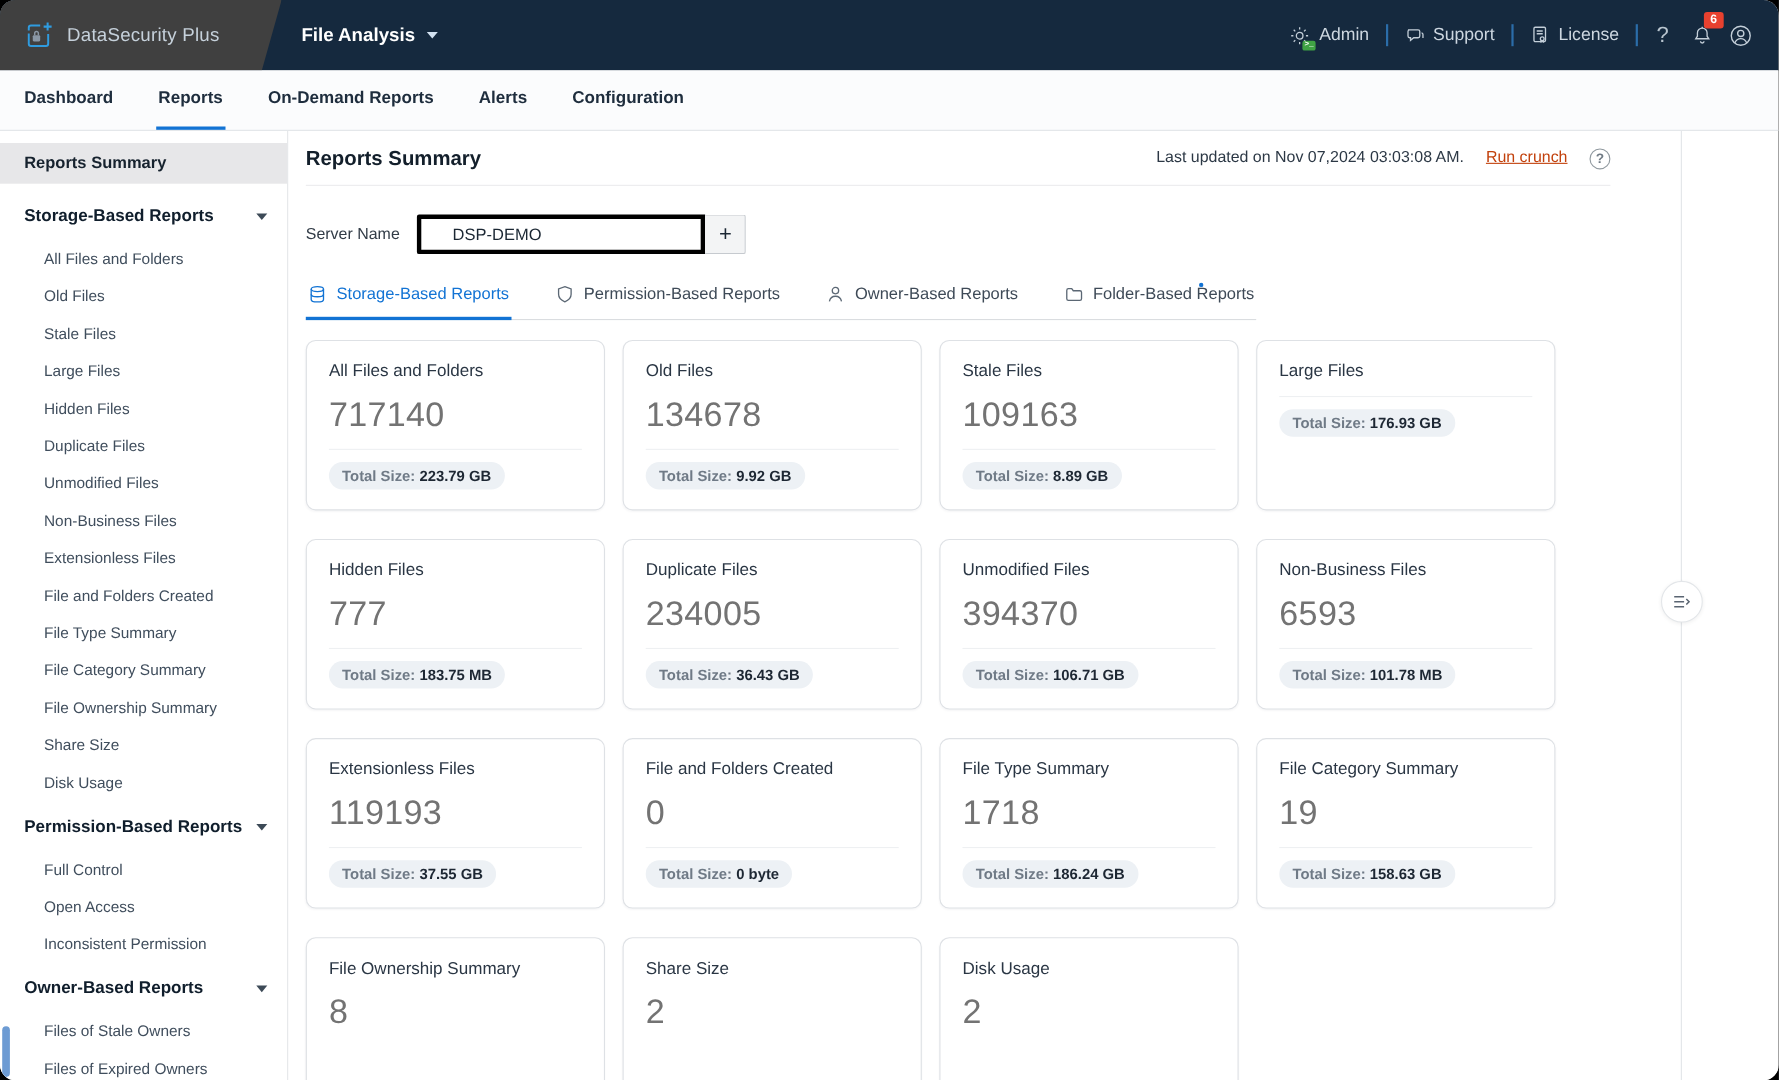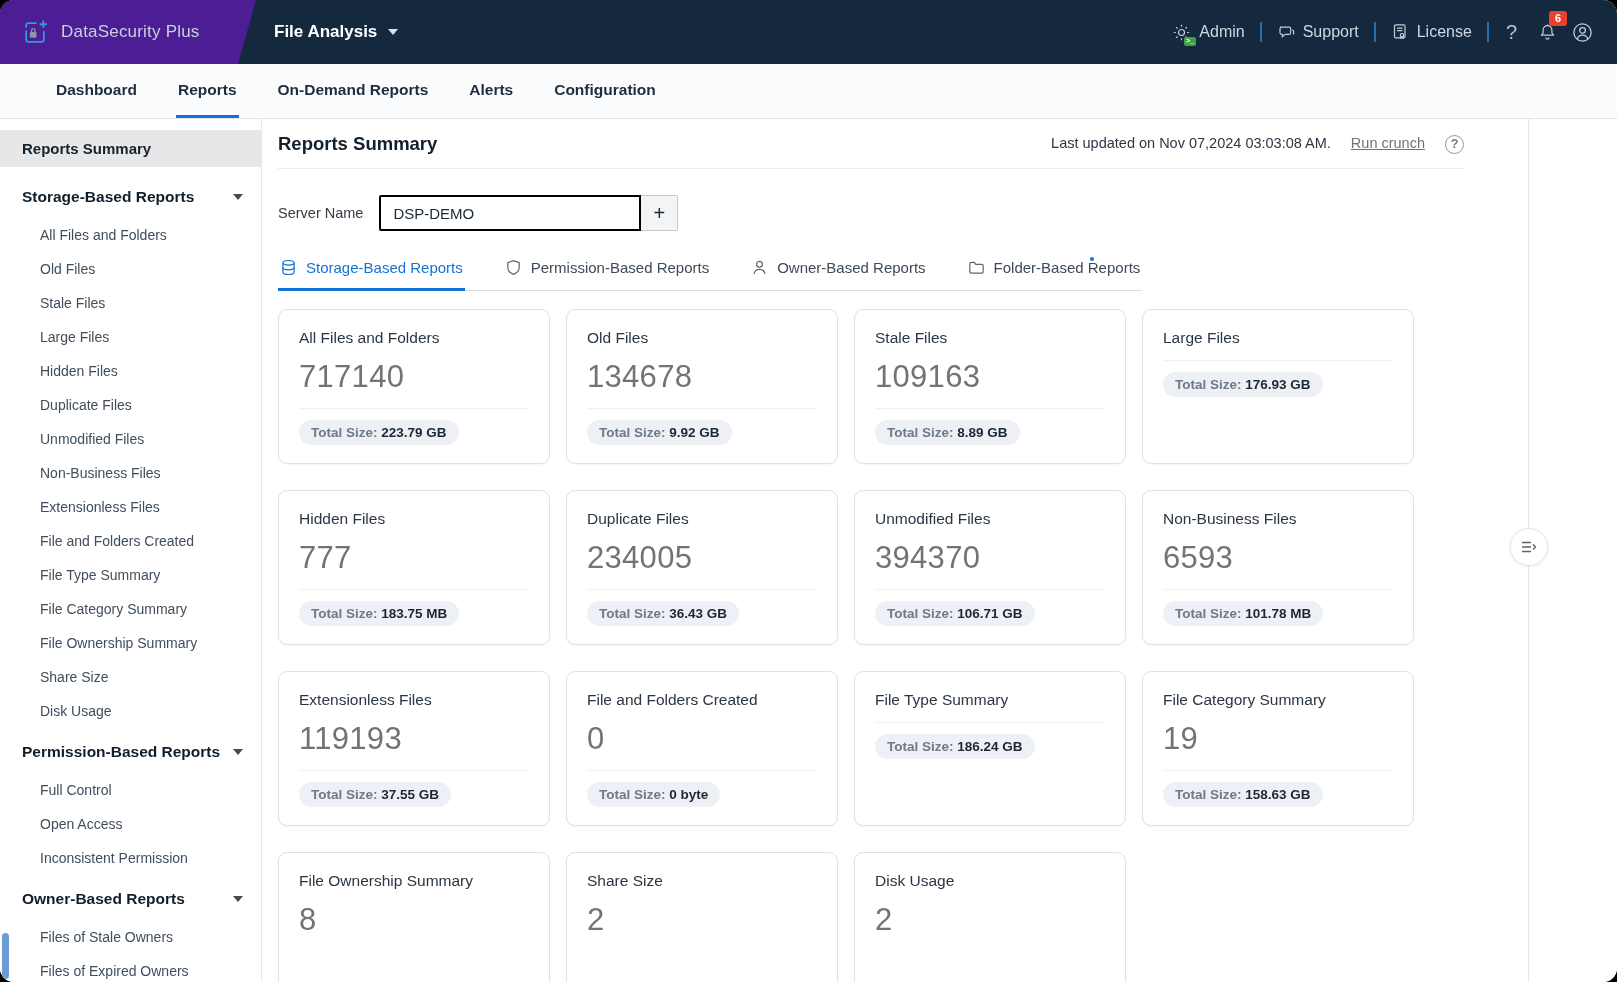--- a/index.html
+++ b/index.html
@@ -11,7 +11,7 @@
 
   
   .topbar { height:64px; background:#15293e; display:flex; align-items:center; color:#ccd6df; }
-  .brand { width:256px; height:100%; background:#4c1d95; display:flex; align-items:center;
+  .brand { width:256px; height:100%; background:#404040; display:flex; align-items:center;
            gap:12px; padding-left:22px; flex-shrink:0; cursor:pointer;
            clip-path:polygon(0 0, 100% 0, calc(100% - 18px) 100%, 0 100%); }
   .brand-name { font-size:17px; color:#c6d1db; letter-spacing:.2px; }

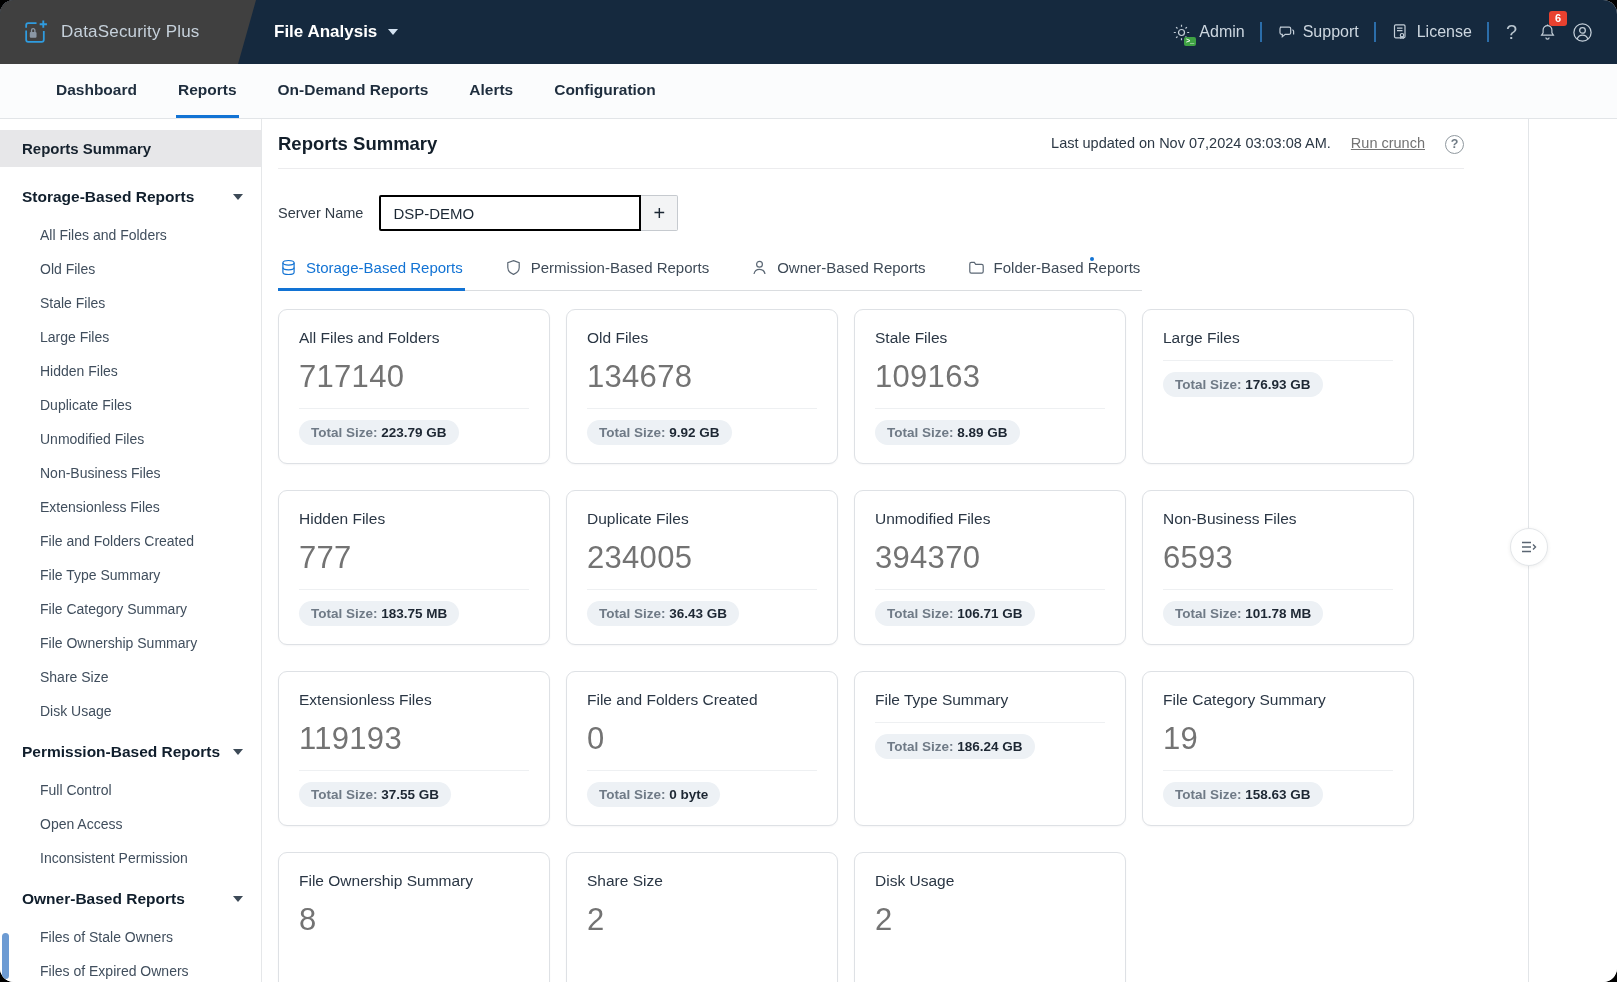--- a/index.html
+++ b/index.html
@@ -34,7 +34,7 @@
 
   
   .subnav { height:55px; background:#fbfcfd; border-bottom:1px solid #e2e5e8;
-            display:flex; align-items:stretch; padding-left:54px; gap:37px; }
+            display:flex; align-items:stretch; padding-left:20px; gap:37px; }
   .nav-item { display:flex; align-items:center; font-size:15.5px; font-weight:bold; color:#1e2d3d;
               border-bottom:3px solid transparent; padding:0 2px; cursor:pointer; }
   .nav-item.active { border-bottom-color:#1273d4; }

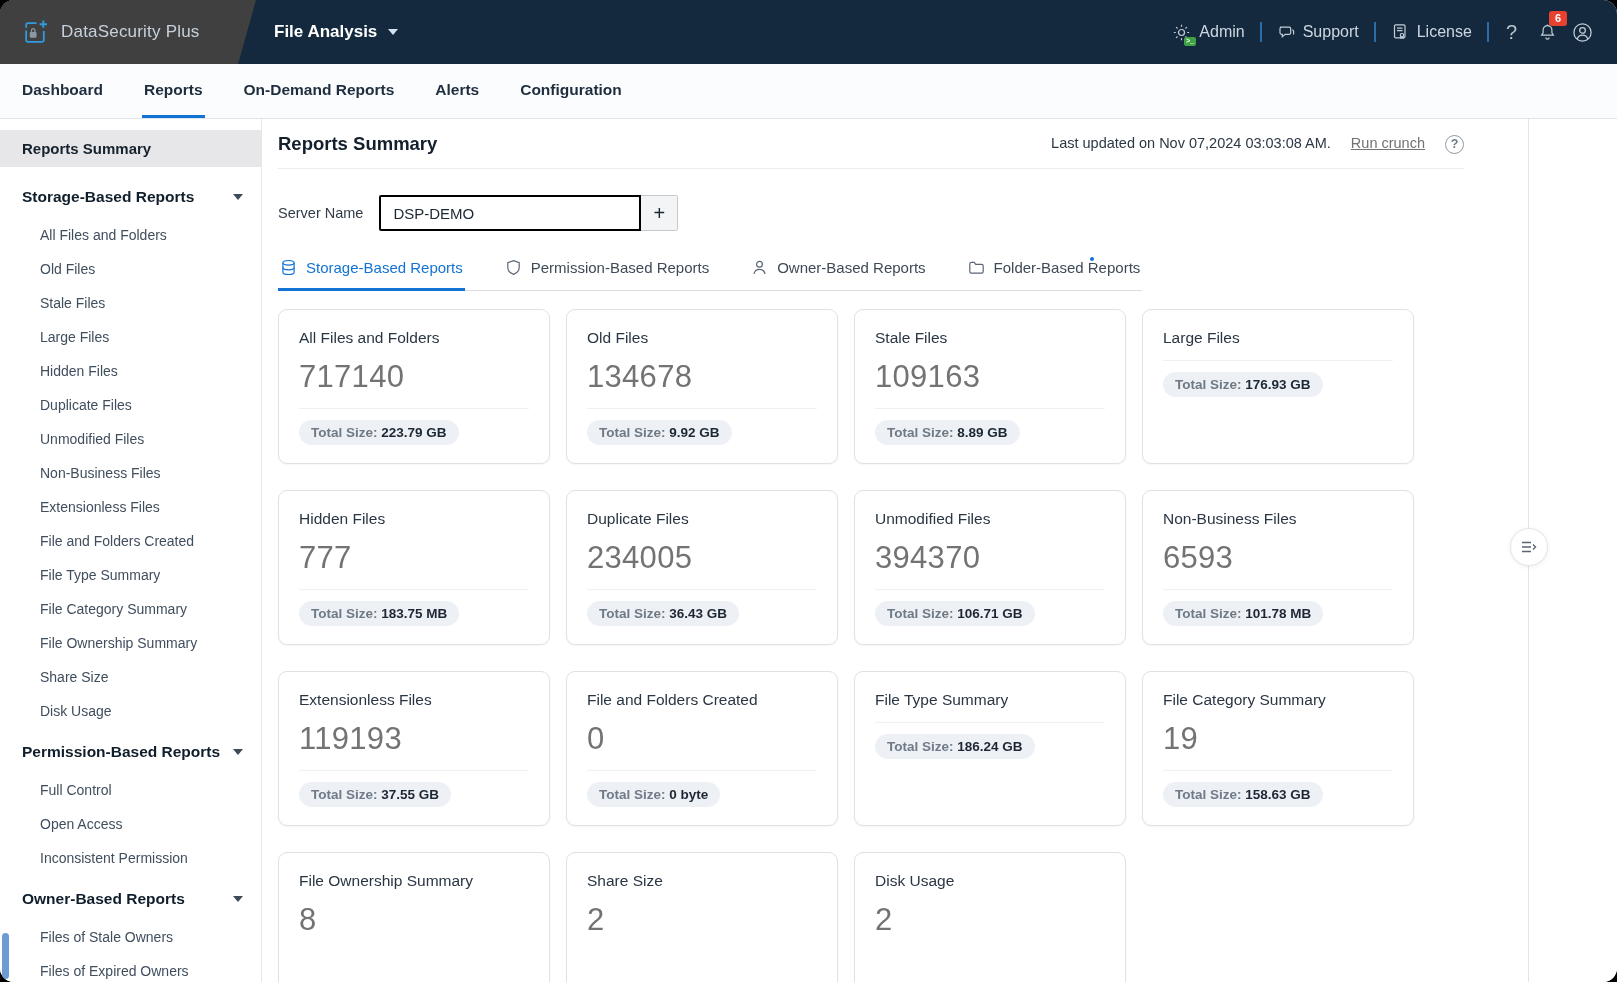--- a/index.html
+++ b/index.html
@@ -58,7 +58,7 @@
   .main-head { display:flex; justify-content:space-between; align-items:center; }
   .page-title { font-size:18.5px; color:#131f2b; font-weight:bold; }
   .head-right { display:flex; align-items:flex-start; gap:20px; font-size:14.5px; color:#2c3845;margin-left:48px; }
-  .run-crunch { color:#737373; text-decoration:underline; cursor:pointer; }
+  .run-crunch { color:#c2410c; text-decoration:underline; cursor:pointer; }
   .qcircle { width:19px; height:19px; border:1.5px solid #90999f; border-radius:50%; color:#6f7a84;
              font-size:12.5px; font-weight:bold; display:flex; align-items:center; justify-content:center; cursor:pointer; }
   .hr { border-bottom:1px solid #ececee; margin-top:13px; }

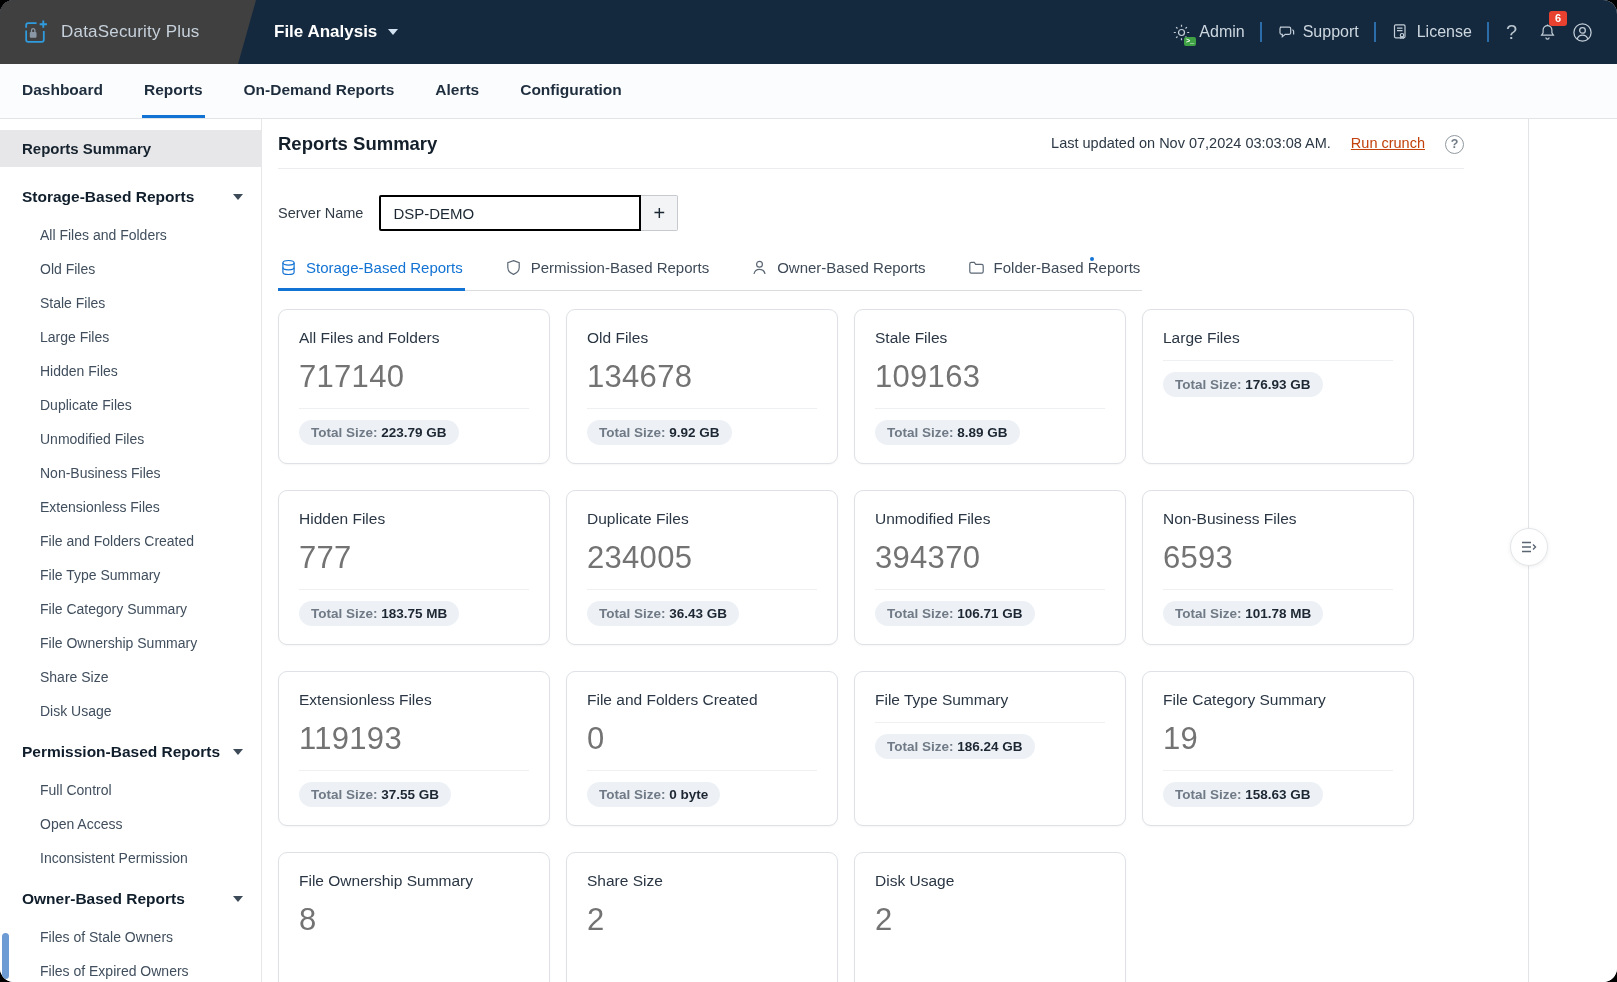--- a/index.html
+++ b/index.html
@@ -66,8 +66,8 @@
   .server-row { margin-top:26px; display:flex; align-items:center; gap:16px; }
   .server-label { font-size:14.5px; color:#323c47; }
   .server-group { display:flex; }
-  .server-input { width:262px; height:36px; border:2px solid #000000; border-radius:2px 0 0 2px;
-                  padding:0 12px; font-size:15px; color:#1b2733; font-family:inherit; outline:none; }
+  .server-input { width:262px; height:36px; border:4px solid #000000; border-radius:2px 0 0 2px;
+                  padding:0 28px; font-size:15px; color:#1b2733; font-family:inherit; outline:none; }
   .add-btn { width:37px; height:36px; background:#f3f4f5; border:1px solid #c6cacf; border-left:none;
              border-radius:0 2px 2px 0; font-size:20px; color:#1b2733; cursor:pointer; line-height:1; }
 

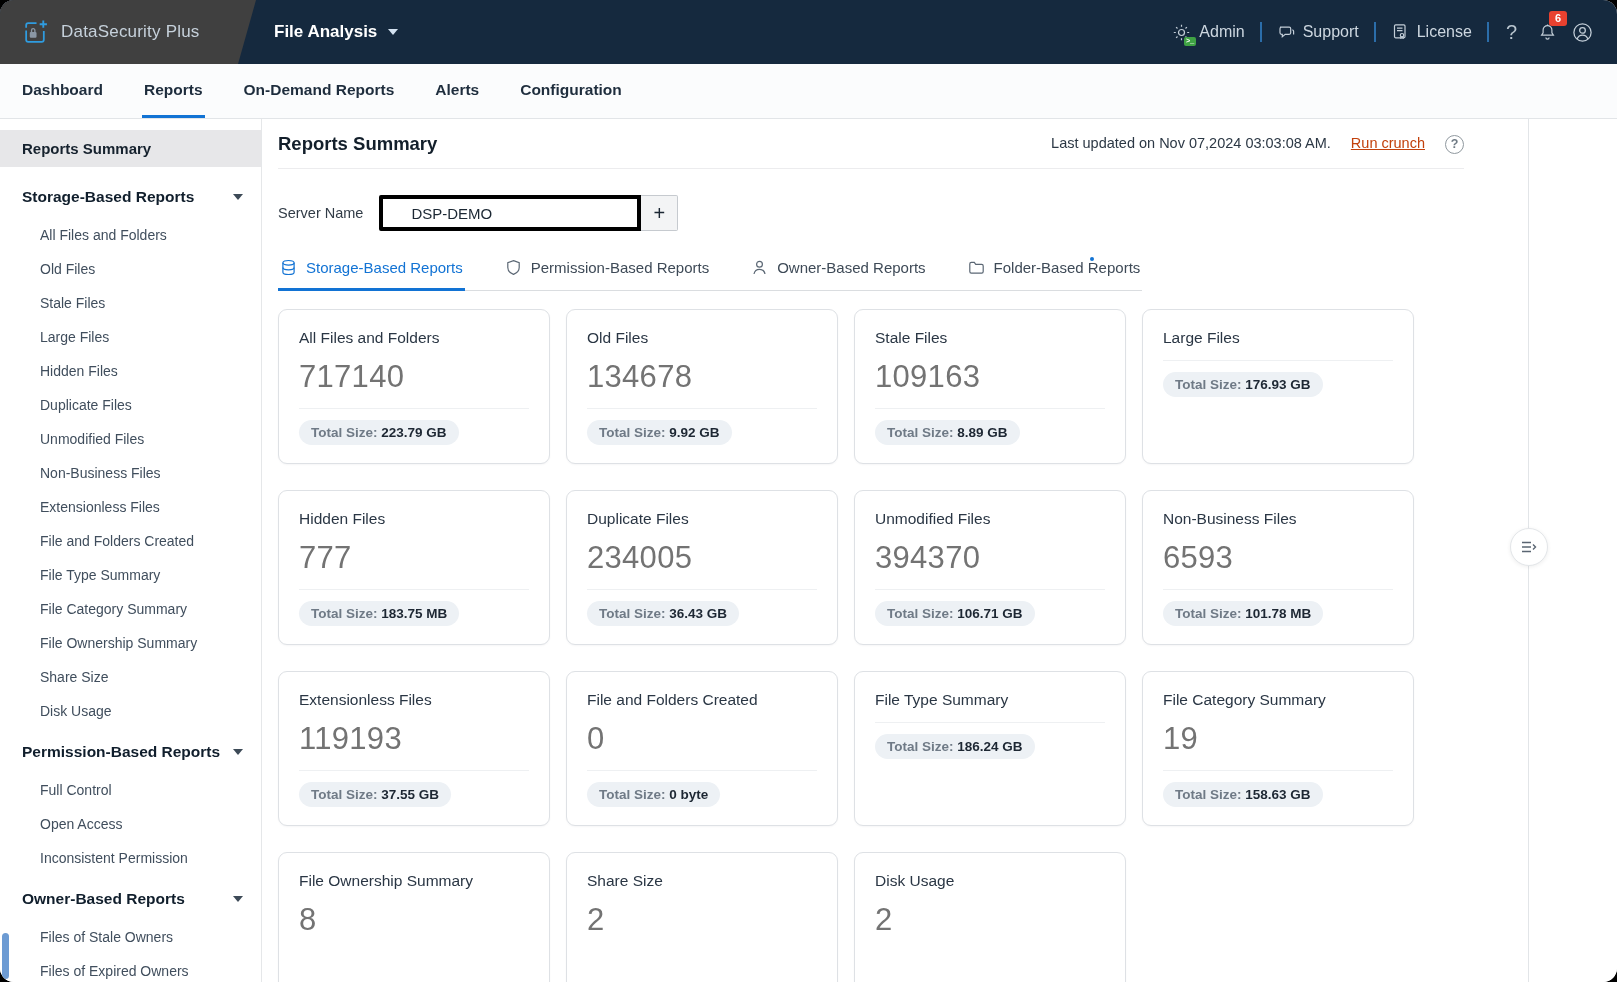--- a/index.html
+++ b/index.html
@@ -360,6 +360,7 @@
   </div>
           <div class="card">
     <div class="card-title">File Type Summary</div>
+    <div class="card-count">1718</div>
     <div class="card-foot">
       <span class="pill"><span class="pill-label">Total Size:</span> <span class="pill-value">186.24 GB</span></span>
     </div>

